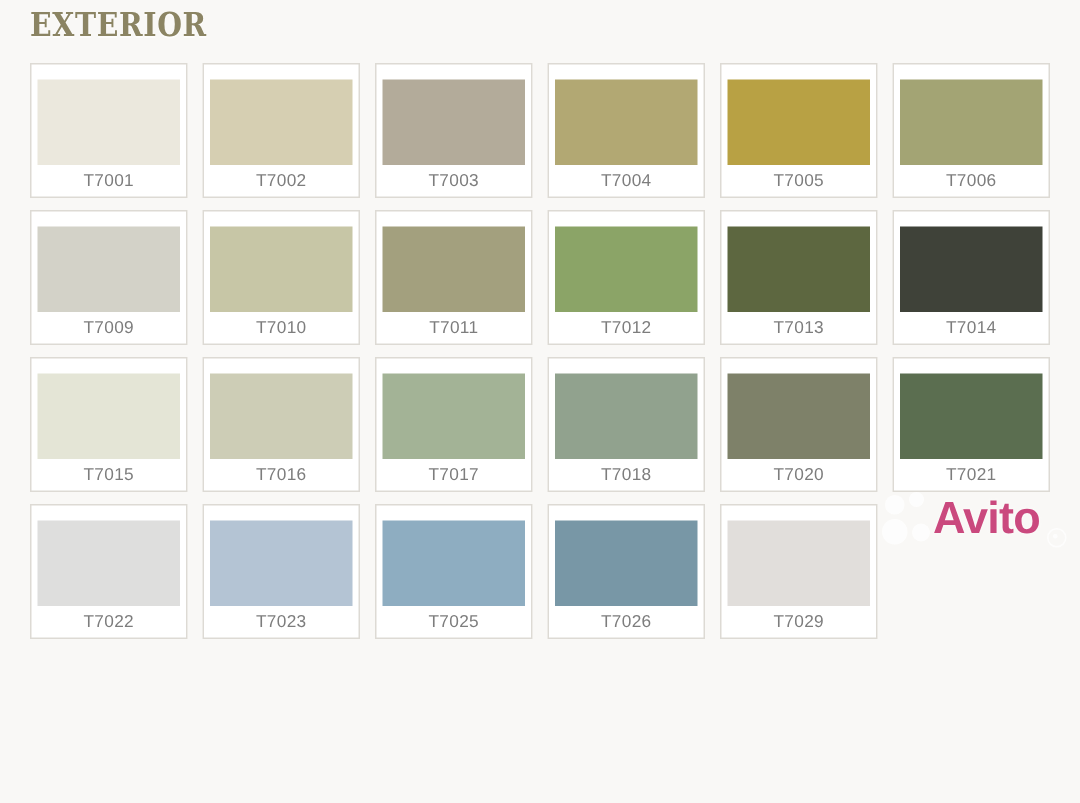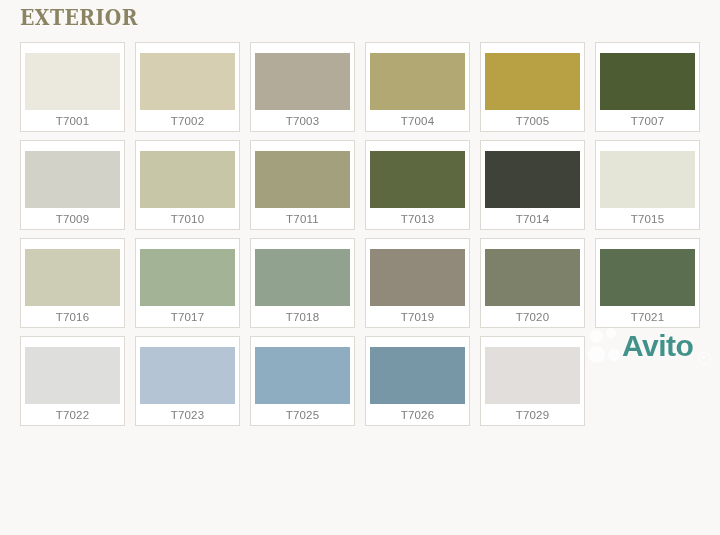--- a/index.html
+++ b/index.html
@@ -179,6 +179,10 @@
         <div class="card-label">T7005</div>
       </div>
       <div class="card">
+        <div class="swatch" style="background: rgb(163, 164, 116);"></div>
+        <div class="card-label">T7006</div>
+      </div>
+      <div class="card">
         <div class="swatch" style="background: rgb(78, 92, 51);"></div>
         <div class="card-label">T7007</div>
       </div>

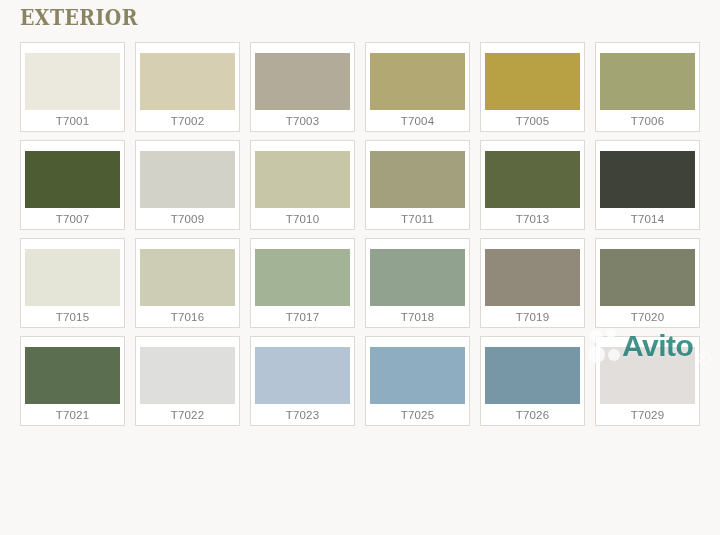--- a/index.html
+++ b/index.html
@@ -183,10 +183,6 @@
         <div class="card-label">T7006</div>
       </div>
       <div class="card">
-        <div class="swatch" style="background: rgb(78, 92, 51);"></div>
-        <div class="card-label">T7007</div>
-      </div>
-      <div class="card">
         <div class="swatch" style="background: rgb(211, 210, 200);"></div>
         <div class="card-label">T7009</div>
       </div>

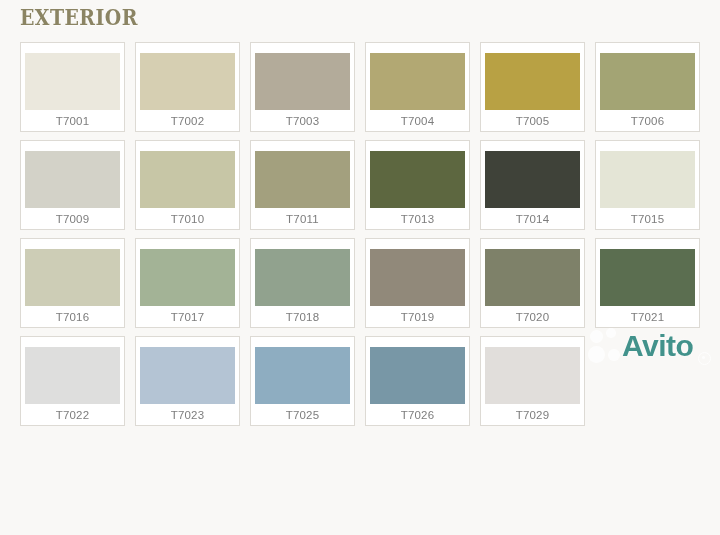--- a/index.html
+++ b/index.html
@@ -195,6 +195,10 @@
         <div class="card-label">T7011</div>
       </div>
       <div class="card">
+        <div class="swatch" style="background: rgb(139, 164, 103);"></div>
+        <div class="card-label">T7012</div>
+      </div>
+      <div class="card">
         <div class="swatch" style="background: rgb(93, 103, 64);"></div>
         <div class="card-label">T7013</div>
       </div>

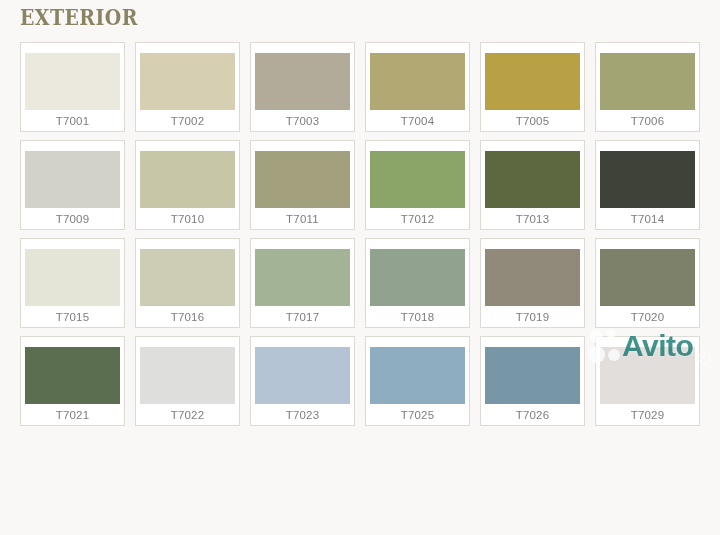--- a/index.html
+++ b/index.html
@@ -223,10 +223,6 @@
         <div class="card-label">T7018</div>
       </div>
       <div class="card">
-        <div class="swatch" style="background: rgb(145, 137, 122);"></div>
-        <div class="card-label">T7019</div>
-      </div>
-      <div class="card">
         <div class="swatch" style="background: rgb(126, 129, 105);"></div>
         <div class="card-label">T7020</div>
       </div>

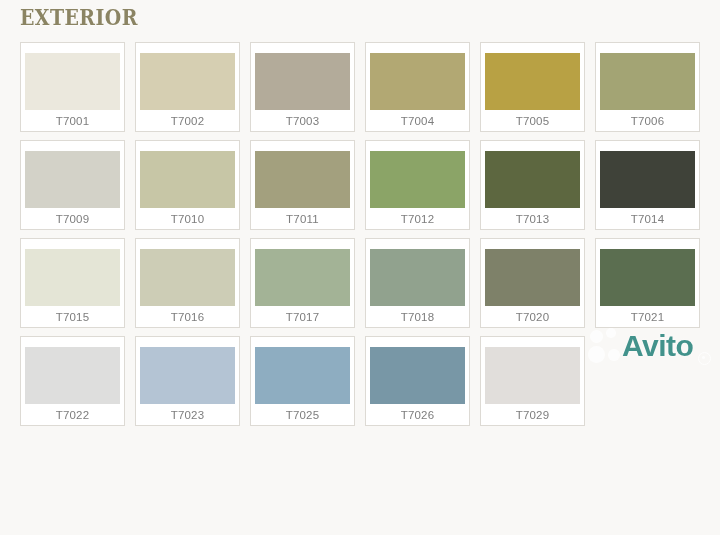--- a/index.html
+++ b/index.html
@@ -89,7 +89,7 @@
     top: 2px;
     font-size: 30px;
     font-weight: 700;
-    color: #0f766e;
+    color: #be185d;
     letter-spacing: -0.5px;
     line-height: 34px;
     text-shadow: 0 0 2px rgba(255,255,255,0.85);

